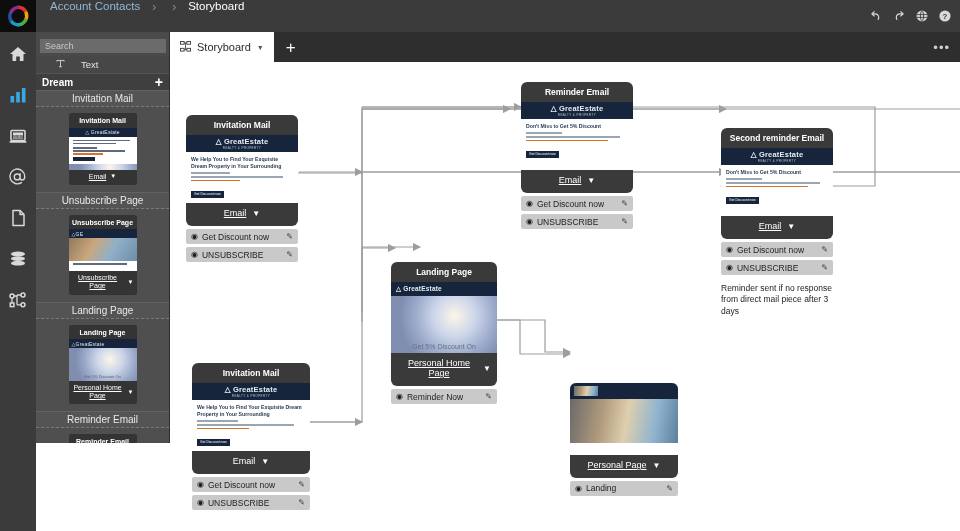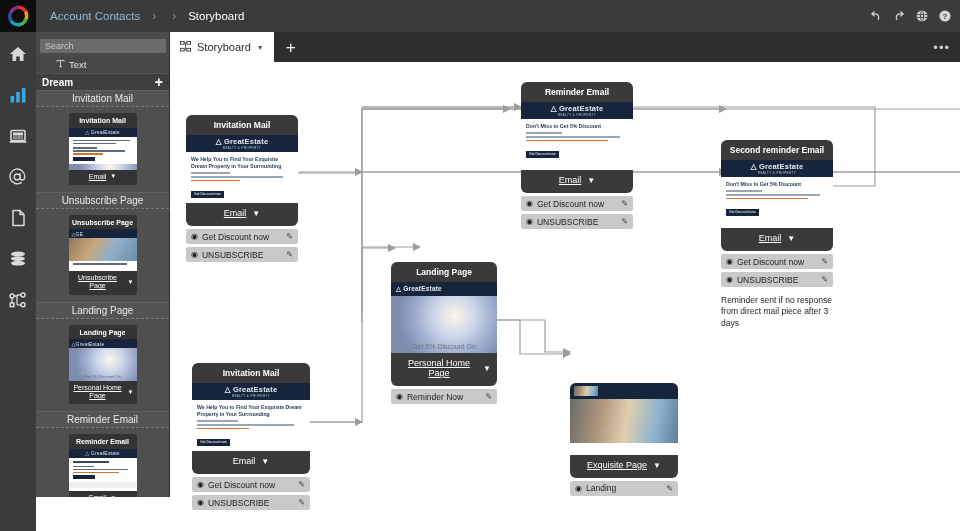--- a/index.html
+++ b/index.html
@@ -21,7 +21,7 @@
     display: flex; align-items: center; justify-content: center;
   }
   .logo-ring { width: 24px; height: 24px; position: relative; }
-  .crumbs { display: flex; align-items: center; margin-left: 10px; height: 32px; }
+  .crumbs { display: flex; align-items: flex-start; margin-left: 10px; height: 32px; }
   .crumb {
     color: #8fb8d8; font-size: 11.5px; padding: 0 4px; white-space: nowrap;
   }

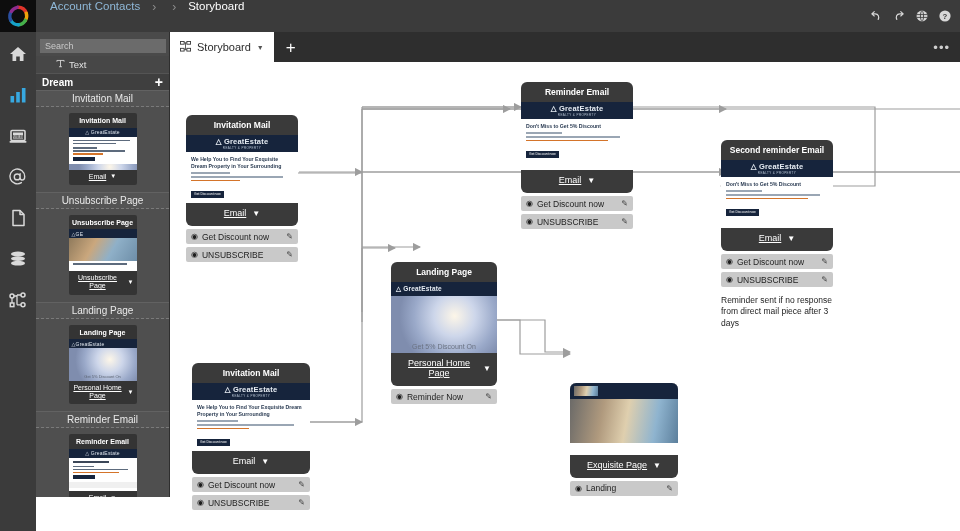--- a/index.html
+++ b/index.html
@@ -47,7 +47,7 @@
 
   
   .sidebar {
-    position: absolute; left: 36px; top: 32px; width: 134px; height: 465px;
+    position: absolute; left: 36px; top: 32px; width: 134px; height: 411px;
     background: #4a4a4a; border-right: 1px solid #2e2e2e; overflow: hidden;
   }
   .search-wrap { padding: 3px 4px 3px 4px; background:#4a4a4a; }

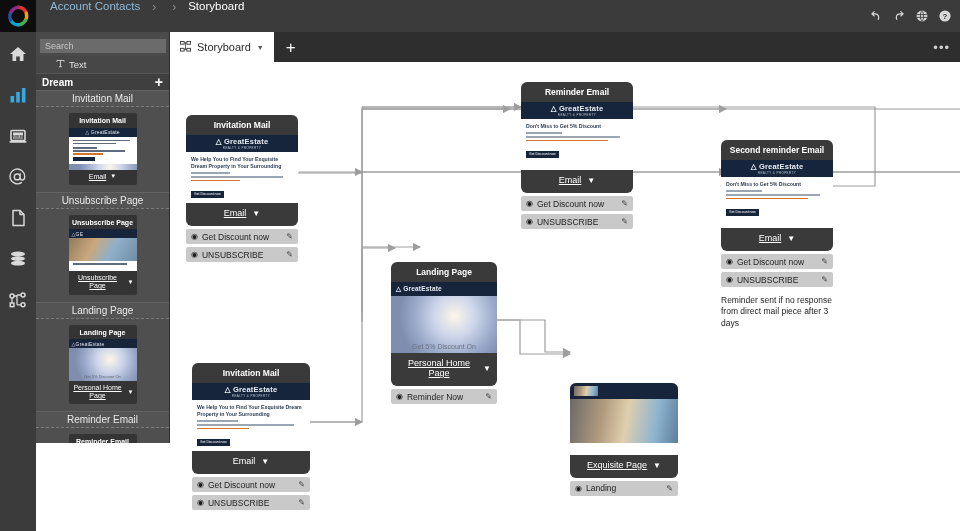--- a/index.html
+++ b/index.html
@@ -62,7 +62,7 @@
     background: #3f3f3f; border-top: 1px solid #545454;
   }
   .sec-sub {
-    height: 17px; display: flex; align-items: center; gap: 4px;
+    height: 17px; display: flex; align-items: center; gap: 16px;
     padding-left: 20px; color: #e4e4e4; font-size: 9.5px; background: #474747;
   }
   .plus-btn { color: #ffffff; font-size: 14px; line-height: 10px; font-weight: bold; }

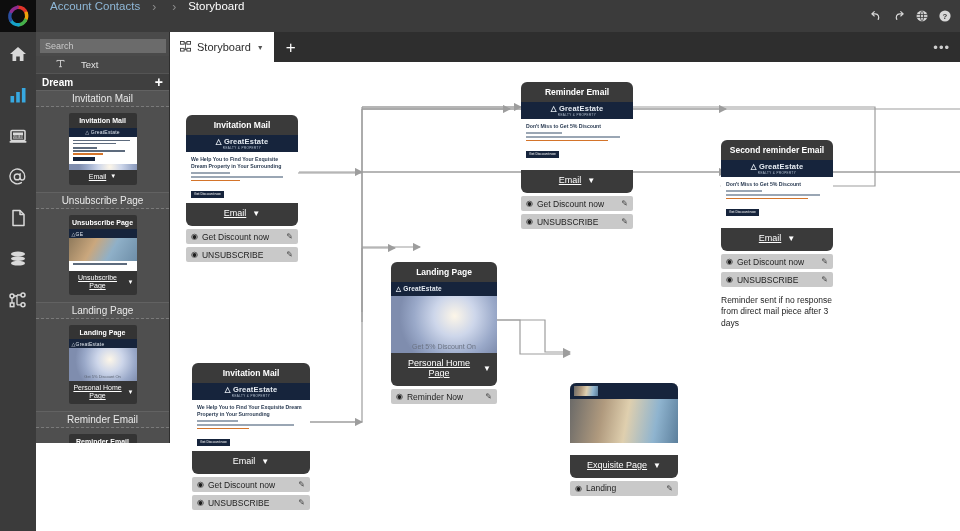--- a/index.html
+++ b/index.html
@@ -518,7 +518,7 @@
       </div>
     </div>
 
-    <div class="node" style="left:551px; top:78px; width:112px;">
+    <div class="node" style="left:551px; top:66px; width:112px;">
       <div class="card">
         <div class="card-title">Second reminder Email</div>
         <div class="card-thumb" style="height:68px">

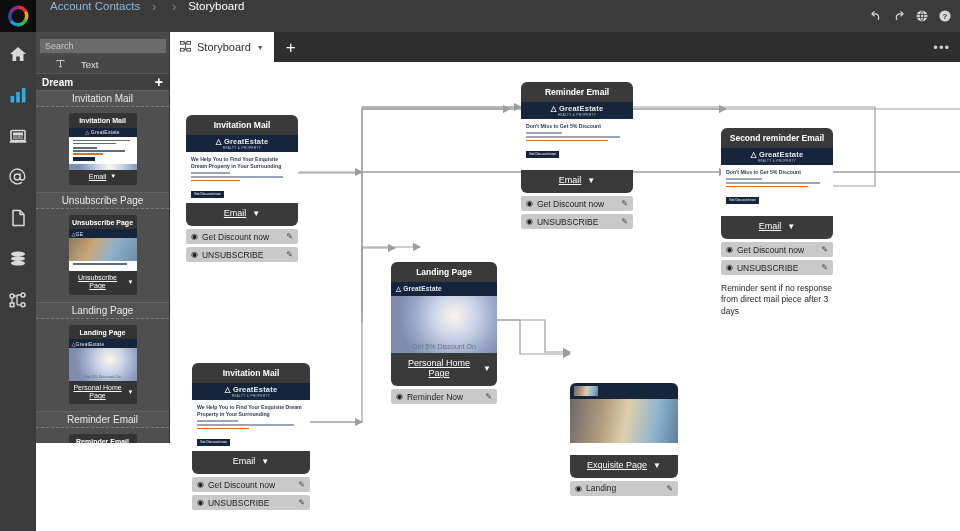--- a/index.html
+++ b/index.html
@@ -616,7 +616,7 @@
           <div style="height:12px;background:#ffffff"></div>
         </div>
         <div class="card-foot">
-          <span class="lbl">Exquisite Page</span>
+          <span class="lbl">Personal Page</span>
           <span class="card-caret">▼</span>
         </div>
       </div>

